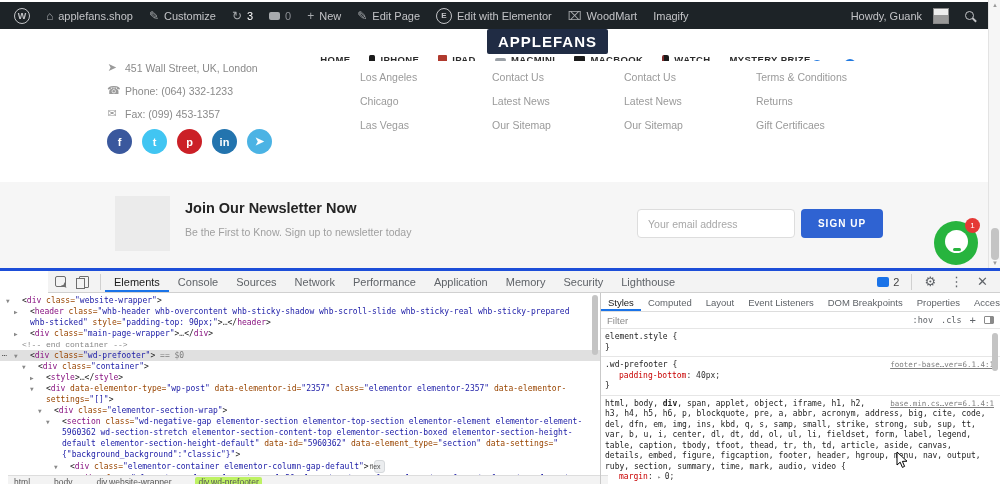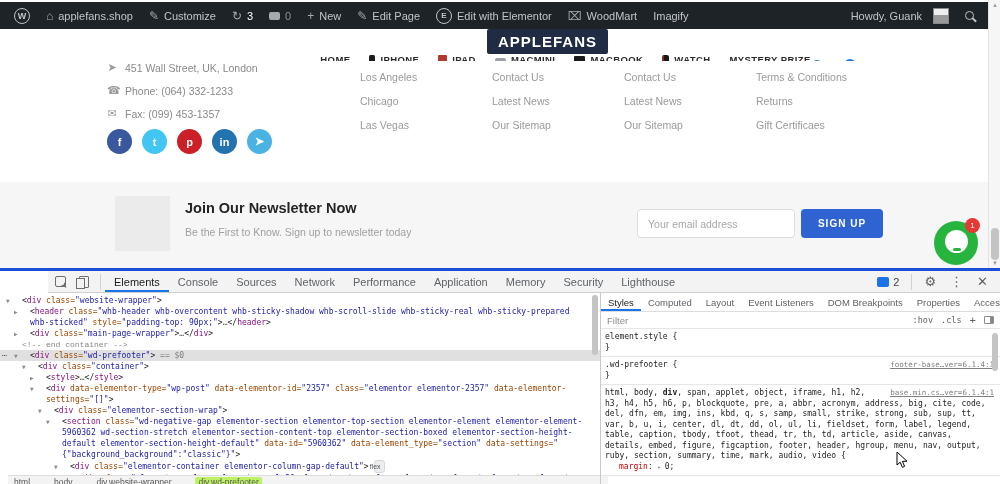--- a/index.html
+++ b/index.html
@@ -406,6 +406,7 @@
           </div>
           <div class="cssblock">
             <div class="sel-line"><span class="css-link">footer-base…ver=6.1.4:1</span><span>.wd-prefooter {</span></div>
+            <div class="prop"><span class="pn">padding-bottom</span><span class="pv">: </span><span class="pv">40px;</span></div>
             <div>}</div>
           </div>
           <div class="cssblock">

